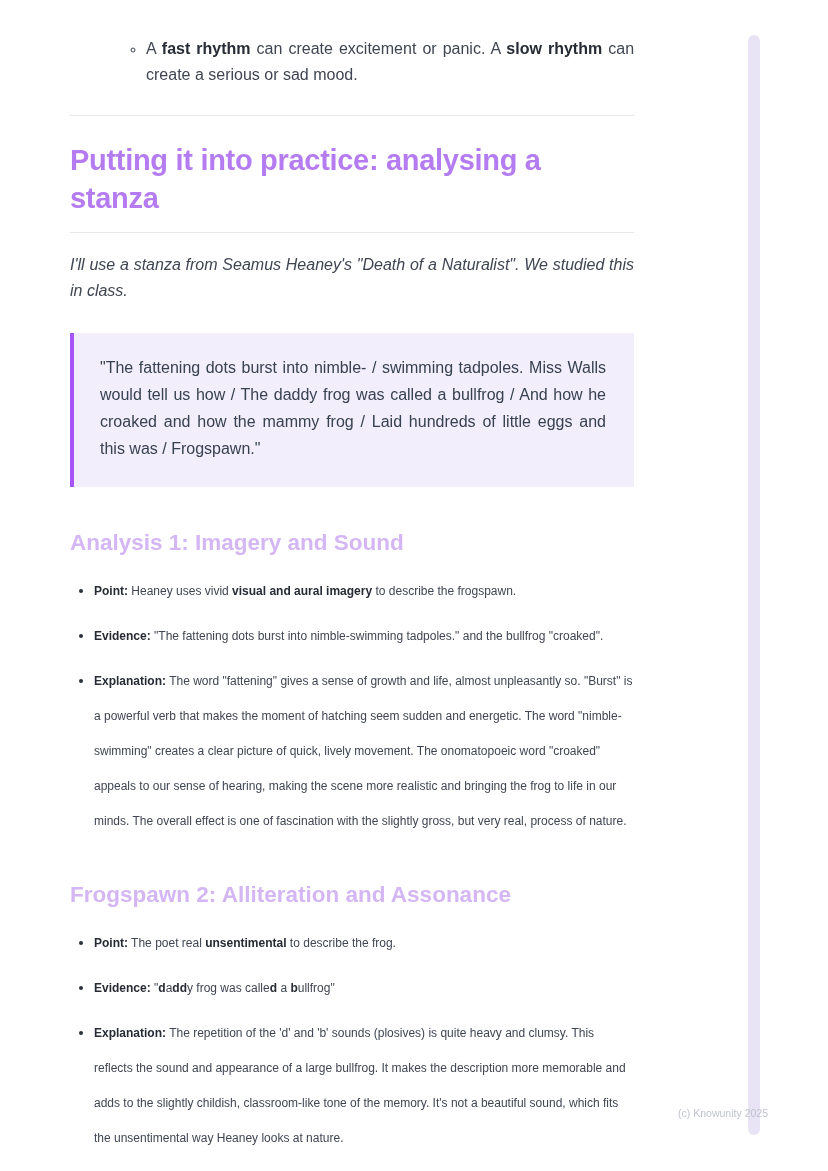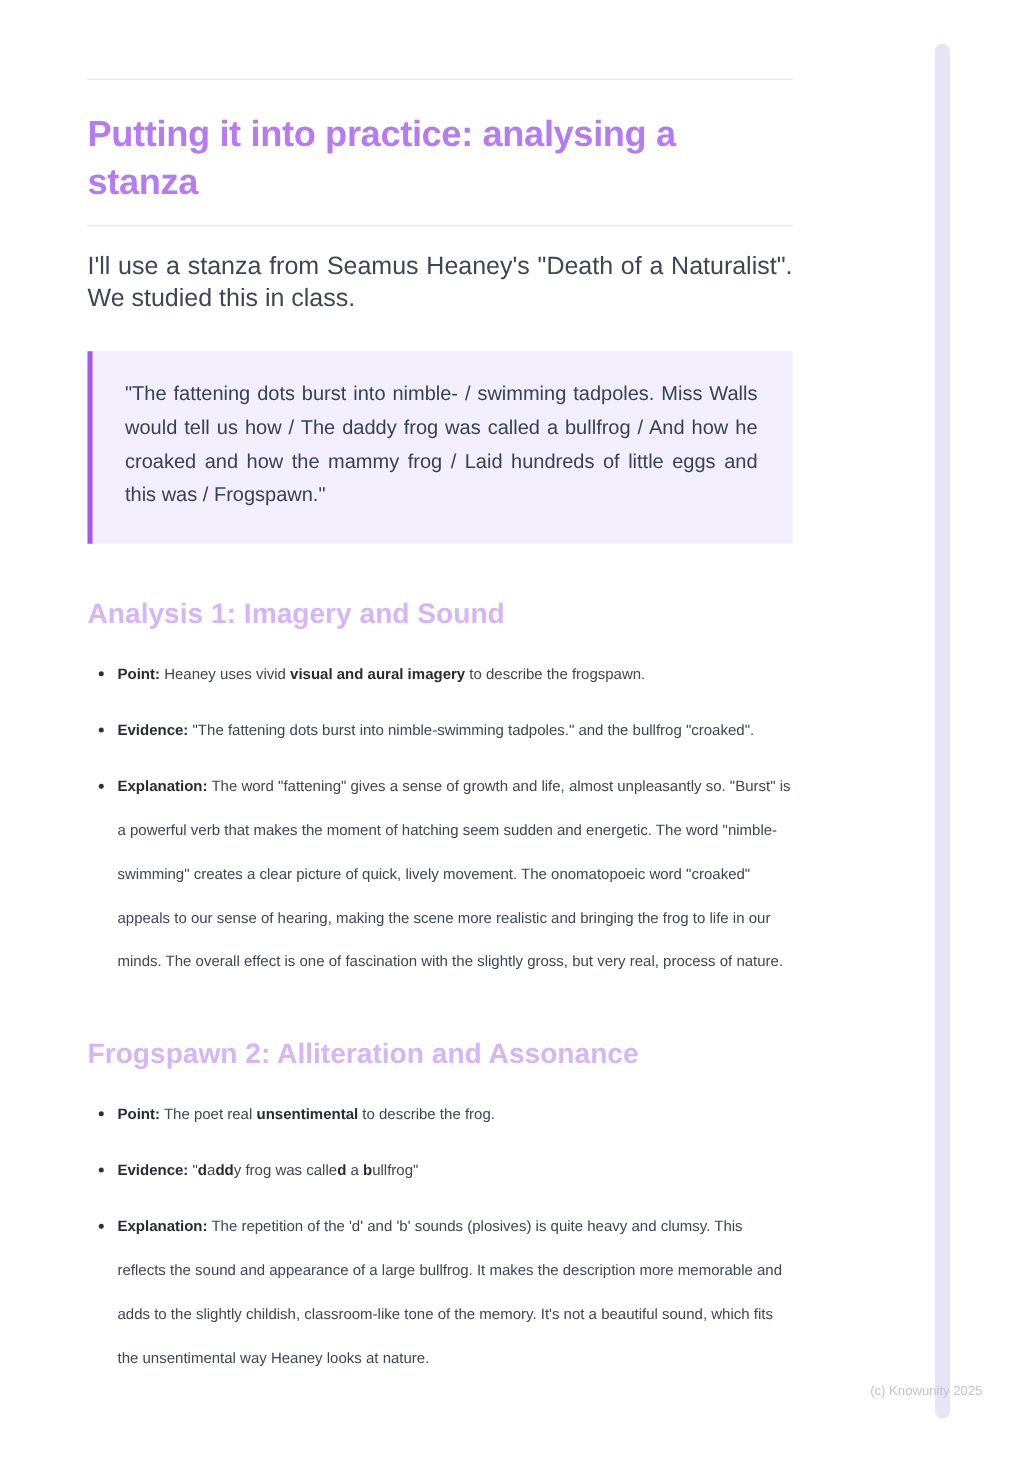--- a/index.html
+++ b/index.html
@@ -100,6 +100,9 @@
 <div class="page">
   <div class="content">
 
+    <ul class="top-list">
+      <li><span>A </span><span class="b">fast rhythm</span><span> can create excitement or panic. A </span><span class="b">slow rhythm</span><span> can create a serious or sad mood.</span></li>
+    </ul>
 
     <hr class="divider">
 

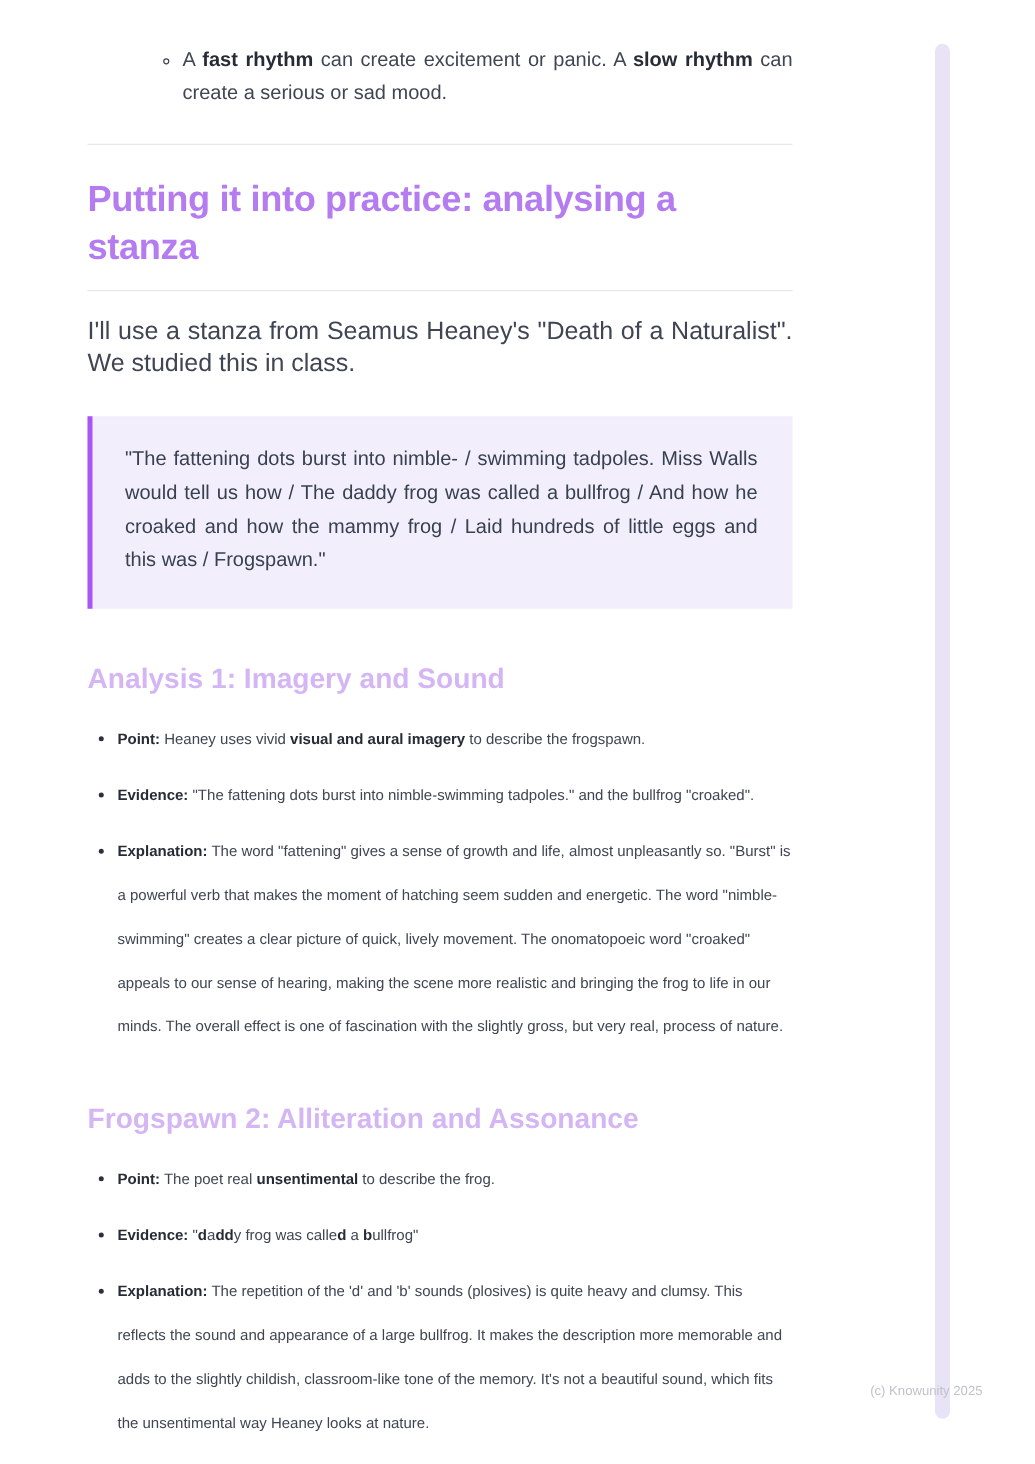--- a/index.html
+++ b/index.html
@@ -44,9 +44,10 @@
   hr.divider-under-heading { margin-top: 15px; }
   p.intro {
     margin: 19px 0 0 0;
-    font-size: 20px;
+    font-size: 16px;
     line-height: 26px;
     text-align: justify;
+    font-style: italic;
   }
   blockquote.stanza-quote {
     margin: 29px 0 0 0;

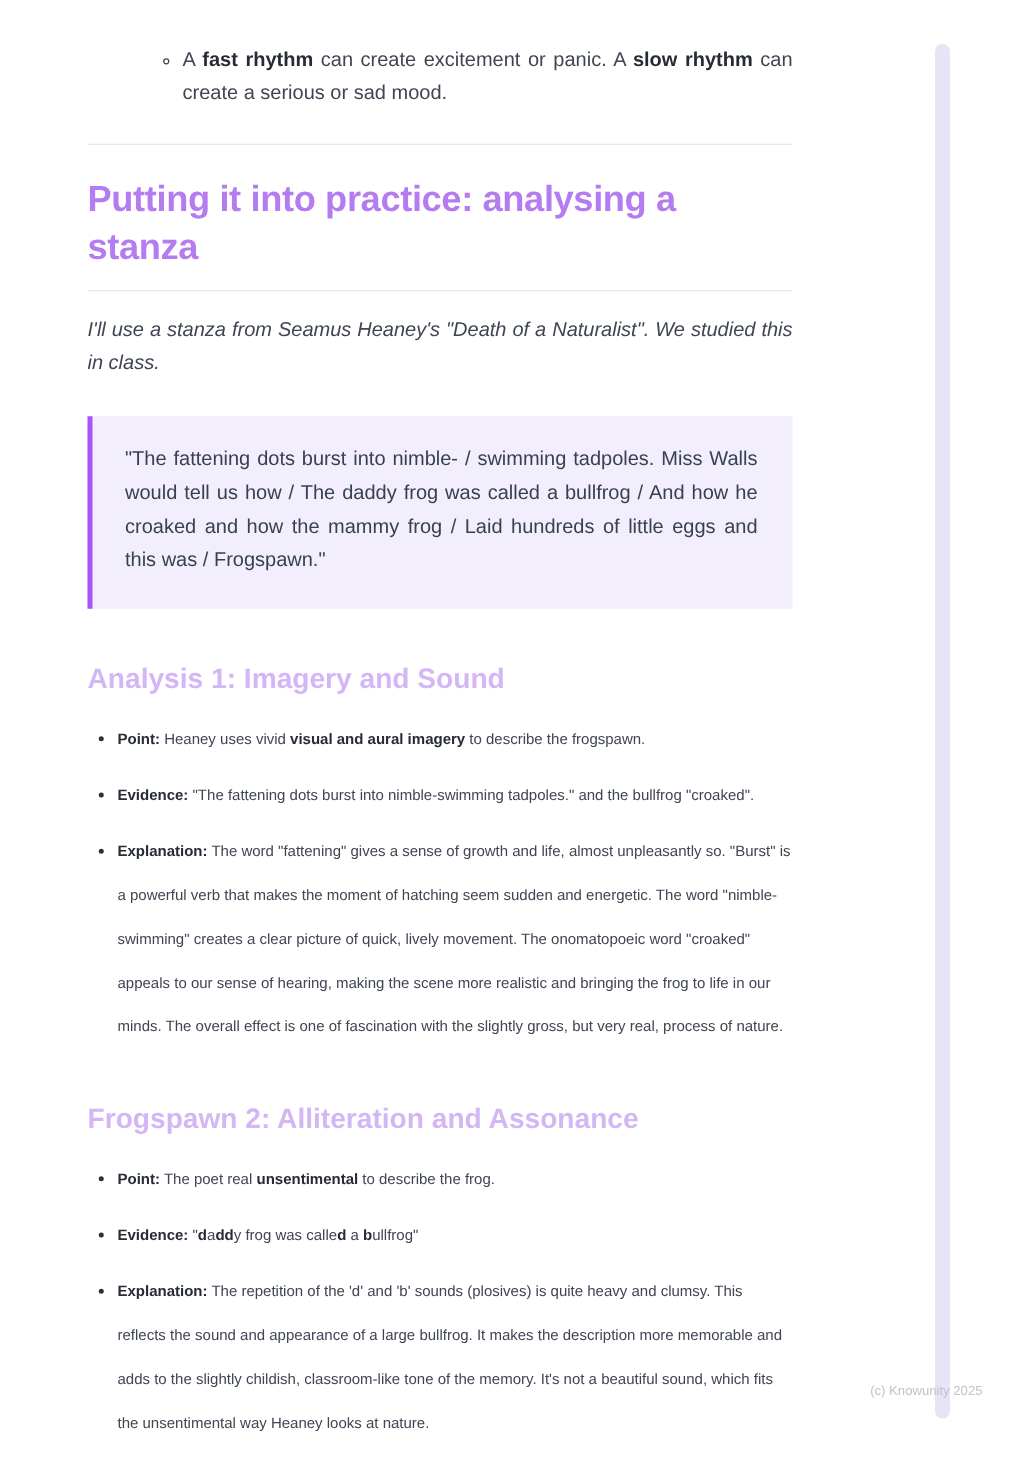--- a/index.html
+++ b/index.html
@@ -88,7 +88,7 @@
   }
   .copyright {
     position: absolute;
-    right: 42px;
+    right: 60px;
     bottom: 52px;
     font-size: 10.5px;
     color: #bfc3ca;

